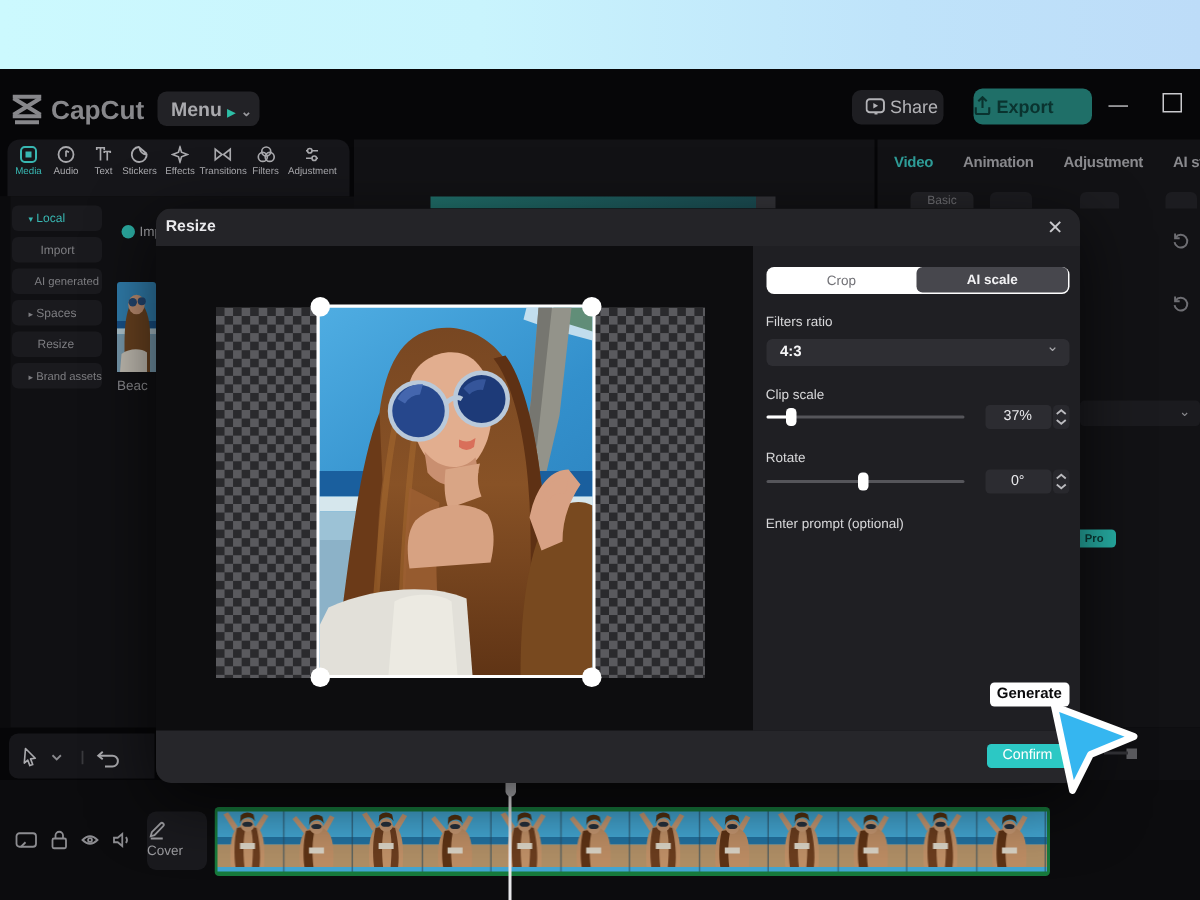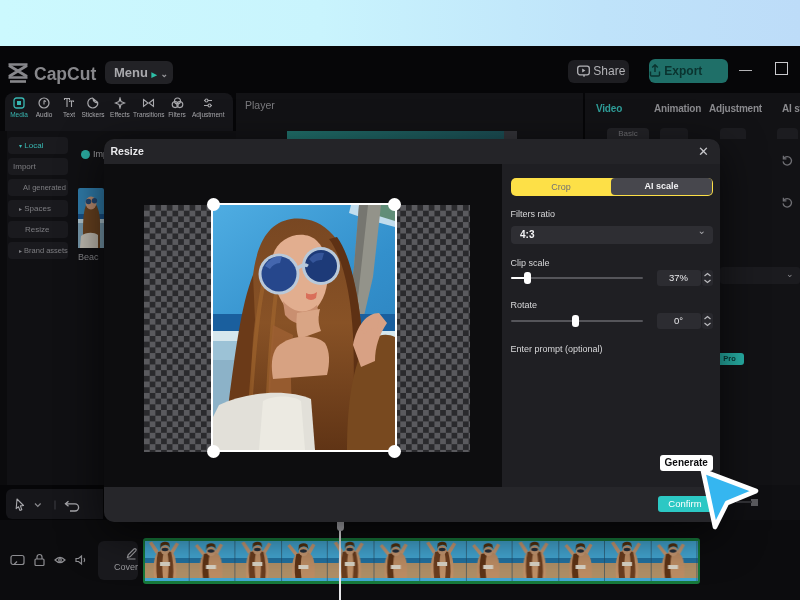--- a/index.html
+++ b/index.html
@@ -102,7 +102,6 @@
   <div id="leftpanel" class="abs"></div>
   <div class="abs" style="left:0;top:131px;width:7px;height:354px;background:#0b0b0d;"></div>
 
-  <div class="abs" style="left:236px;top:99px;width:347px;height:22px;color:#7b7b7f;font-size:10.5px;padding-left:9px;">Player</div>
 
   <div class="abs" style="left:287px;top:131px;width:217px;height:8px;background:linear-gradient(90deg,#20706b,#1b4d53);"></div>
   <div class="abs" style="left:504px;top:131px;width:13px;height:8px;background:#333338;"></div>

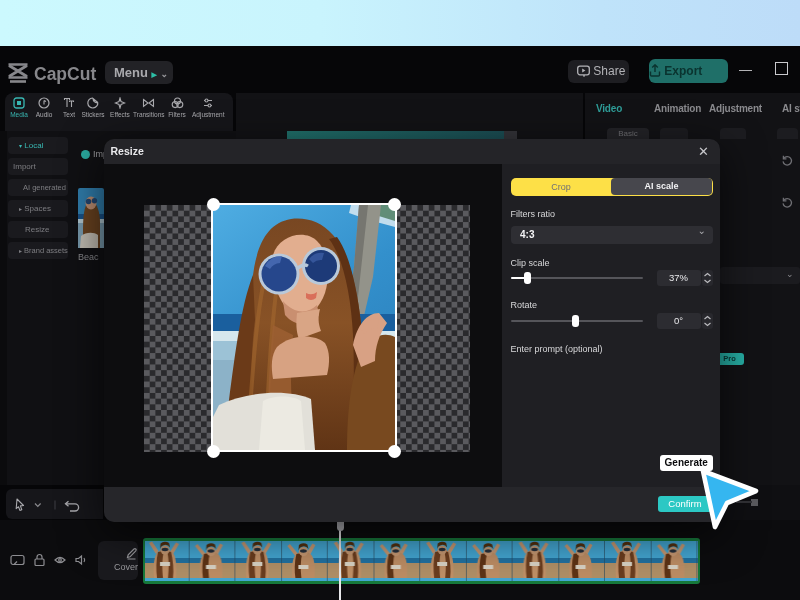--- a/index.html
+++ b/index.html
@@ -107,7 +107,7 @@
   <div class="abs" style="left:504px;top:131px;width:13px;height:8px;background:#333338;"></div>
 
   <div class="rtab abs" style="left:596px;color:#2f9e99;">Video</div>
-  <div class="rtab abs" style="left:642px;margin-left:12px;">Animation</div>
+  <div class="rtab abs" style="left:642px;">Animation</div>
   <div class="rtab abs" style="left:709px;">Adjustment</div>
   <div class="rtab abs" style="left:782px;">AI st</div>
   <div class="abs" style="left:607px;top:128px;width:42px;height:11px;background:#232327;border-radius:4px 4px 0 0;color:#6e6e72;font-size:8px;text-align:center;line-height:11px;">Basic</div>

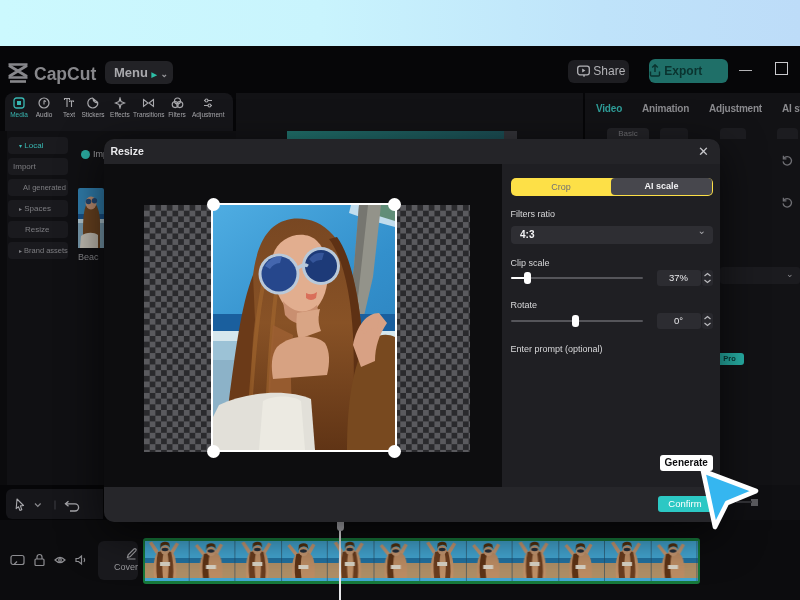--- a/index.html
+++ b/index.html
@@ -183,7 +183,7 @@
     </div>
 
   <div class="menuitem abs" style="top:137px;color:#38b7b2;"><span style="font-size:6px;">▾</span> Local</div>
-  <div class="menuitem abs" style="top:158px;padding-left:5px;">Import</div>
+  <div class="menuitem abs" style="top:158px;padding-left:19px;">Import</div>
   <div class="menuitem abs" style="top:179px;padding-left:15px;font-size:7.5px;">AI generated</div>
   <div class="menuitem abs" style="top:200px;"><span style="font-size:6px;">▸</span> Spaces</div>
   <div class="menuitem abs" style="top:221px;padding-left:17px;">Resize</div>

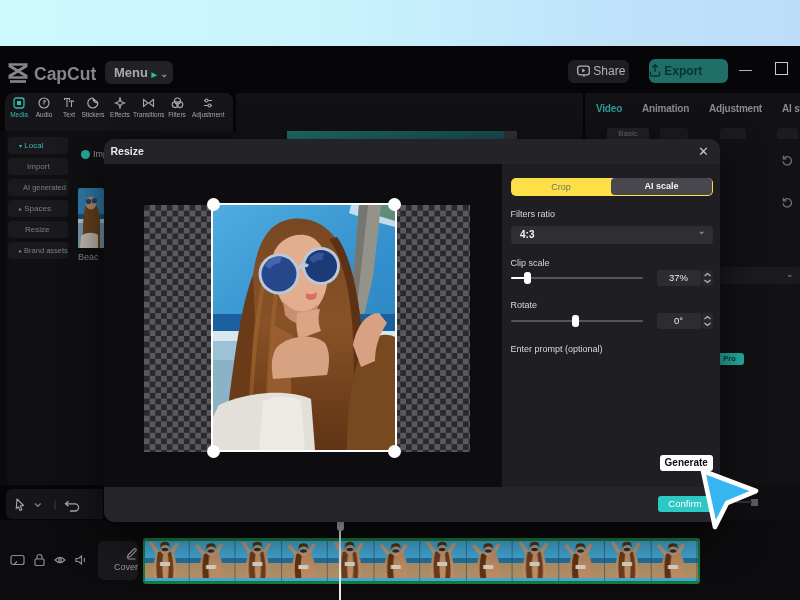--- a/index.html
+++ b/index.html
@@ -39,7 +39,7 @@
   #mclose { left:592px; top:5px; width:16px; height:16px; color:#c9c9cd; font-size:13px; line-height:16px; text-align:center; }
   #mside { left:398px; top:25px; width:218px; height:323px; background:#1f1f23; }
   #mfoot { left:0; top:348px; width:616px; height:35px; background:#26262a; }
-  #tabwrap { left:407.5px; top:39px; width:202px; height:18px; background:#fde047; border-radius:5px; }
+  #tabwrap { left:407.5px; top:39px; width:202px; height:18px; background:#ffffff; border-radius:5px; }
   #tabai { left:100px; top:0.5px; width:101px; height:17px; background:#47474d; border-radius:4px;
     color:#f2f2f4; font-size:9px; font-weight:bold; text-align:center; line-height:17px; }
   #tabcrop { left:0; top:0; width:100px; height:18px; color:#717176; font-size:9px; text-align:center; line-height:18px; }

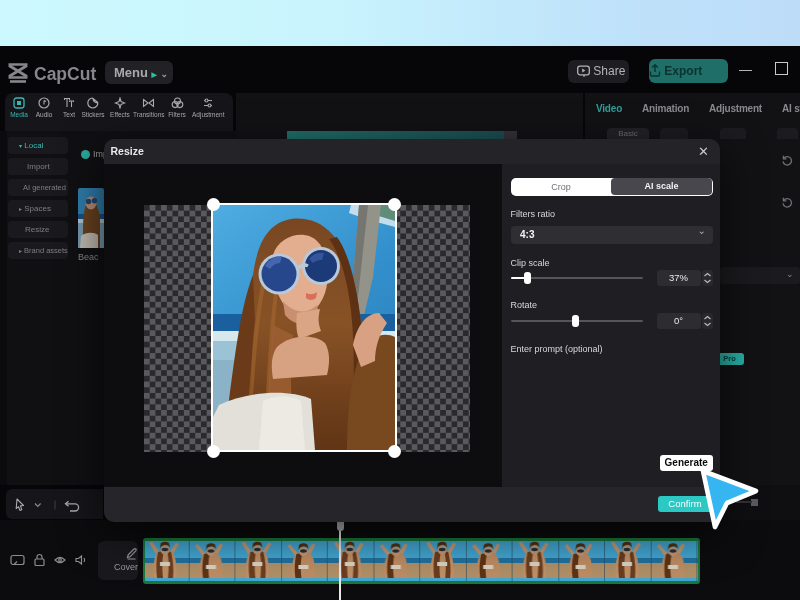--- a/index.html
+++ b/index.html
@@ -65,7 +65,7 @@
   
   #timeline { left:0; top:520px; width:800px; height:80px; background:#0c0c0e; }
   #coverbtn { left:98px; top:541px; width:40px; height:39px; background:#1a1a1e; border-radius:6px;
-    color:#9b9b9f; font-size:9px; text-align:right; }
+    color:#9b9b9f; font-size:9px; text-align:left; }
   #clip { left:143px; top:538px; width:557px; height:46px; }
   #playhead { left:339px; top:520px; width:2px; height:80px; background:#e8e8ea; }
   #phhead { left:336.5px; top:518px; width:7px; height:13px; background:#b9b9be; border-radius:3.5px; }

